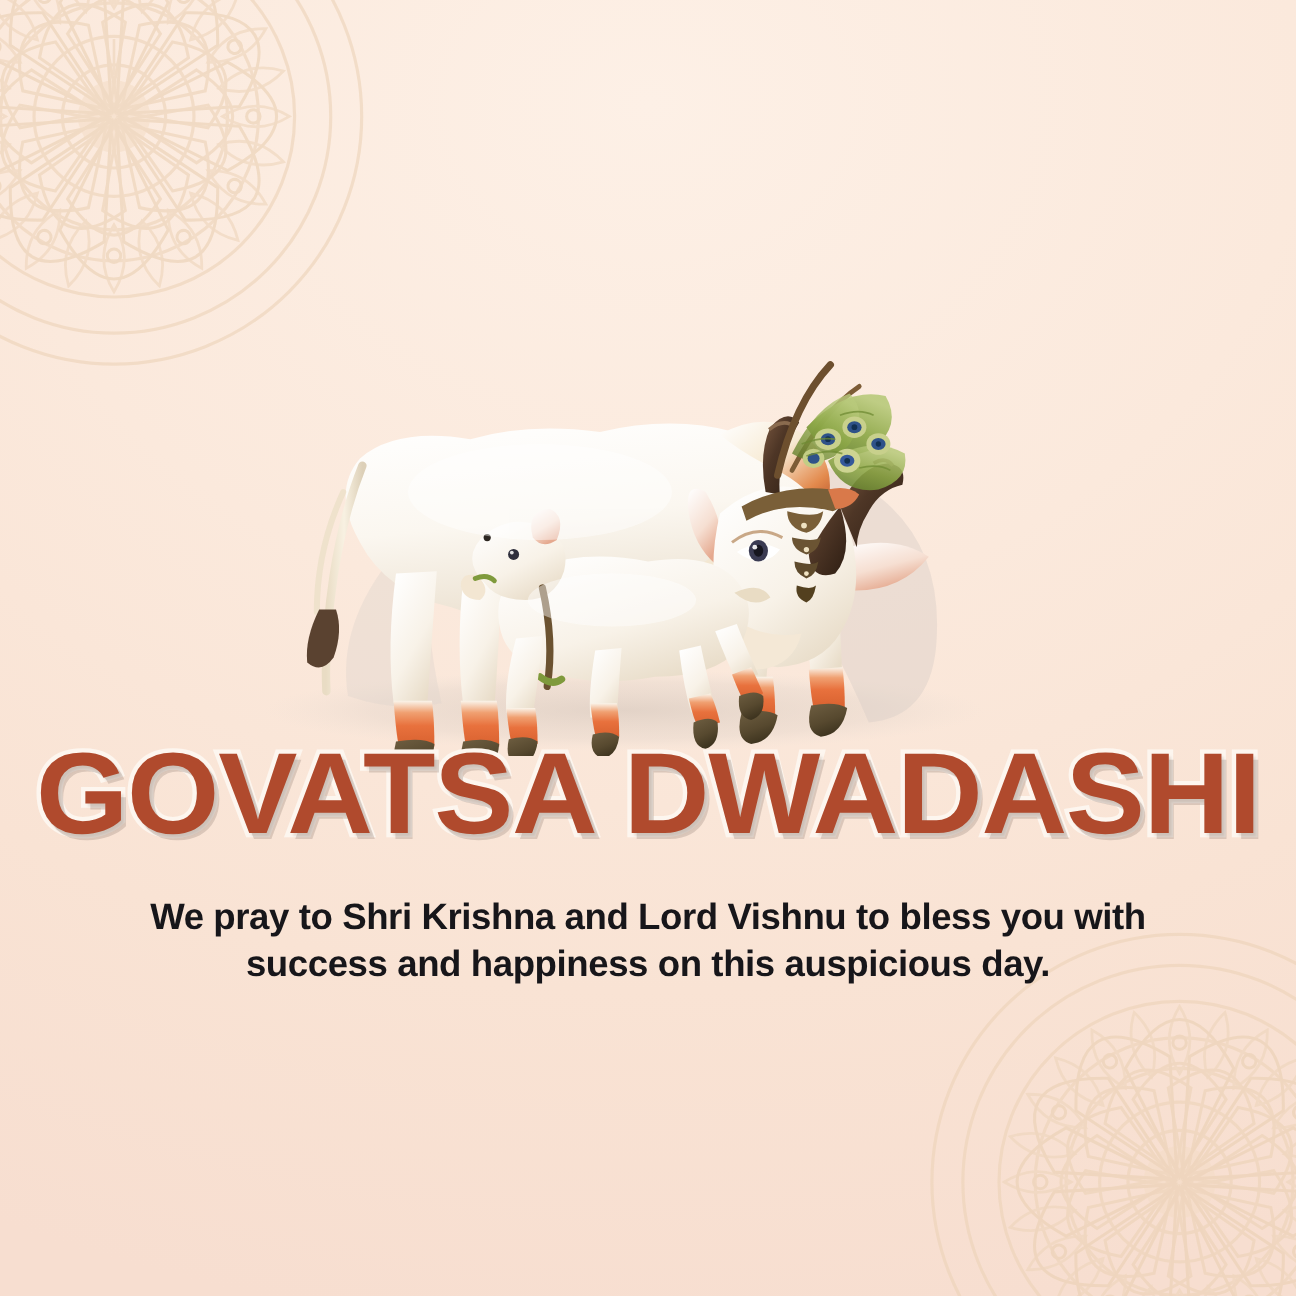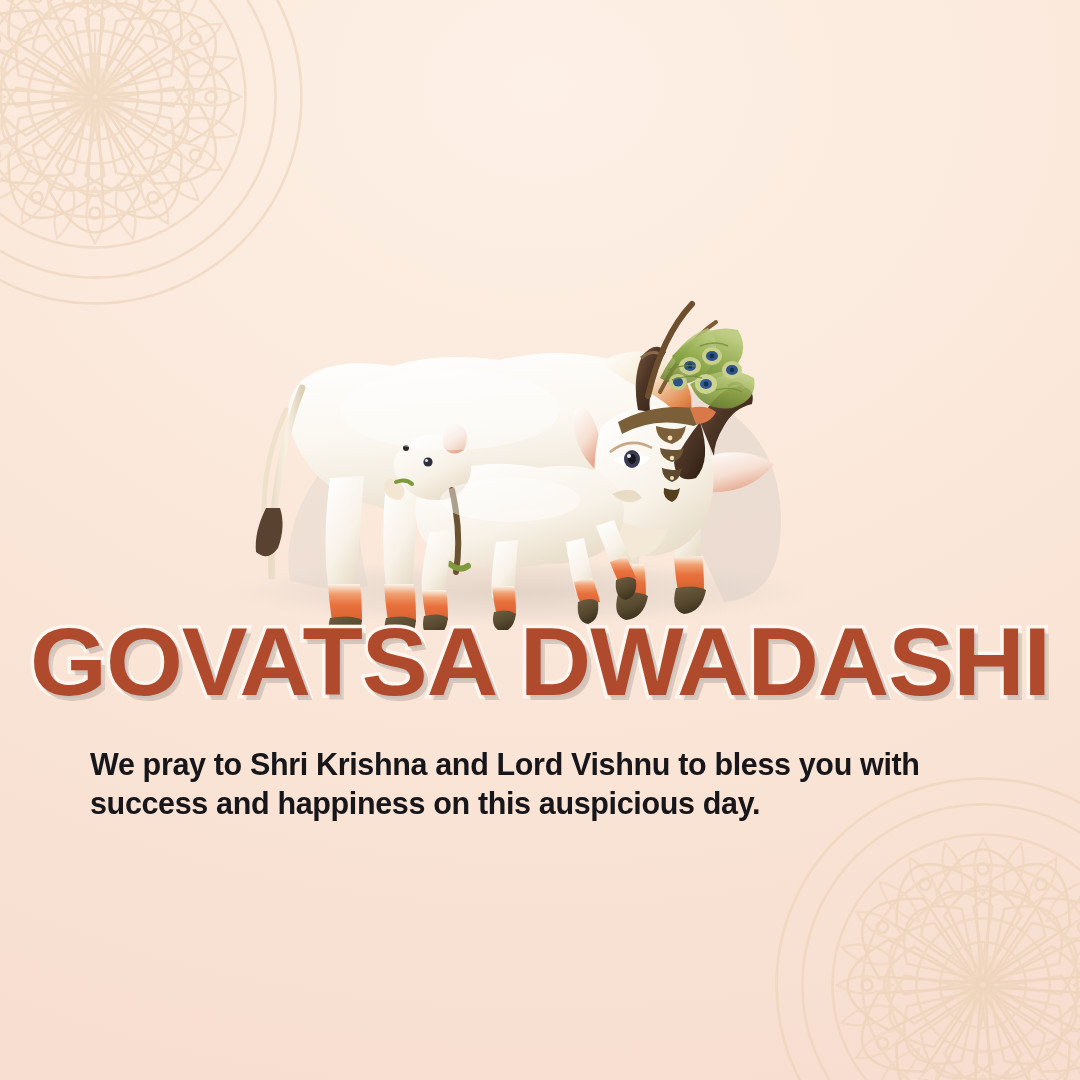--- a/index.html
+++ b/index.html
@@ -50,7 +50,7 @@
   
   #subtitle{
     position:absolute;left:90px;top:745px;width:900px;
-    text-align:left;
+    text-align:center;
     font-family:"Liberation Sans", sans-serif;
     font-weight:bold;
     font-size:30.5px;

